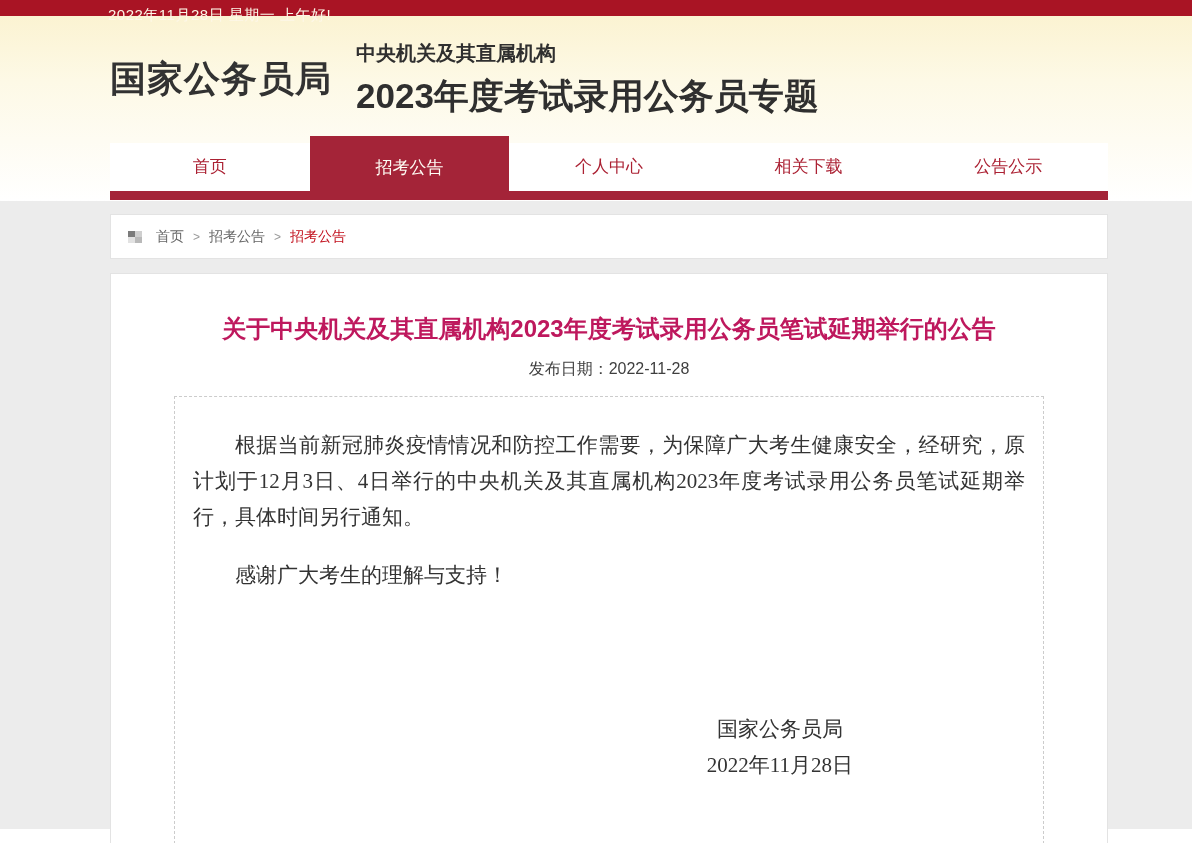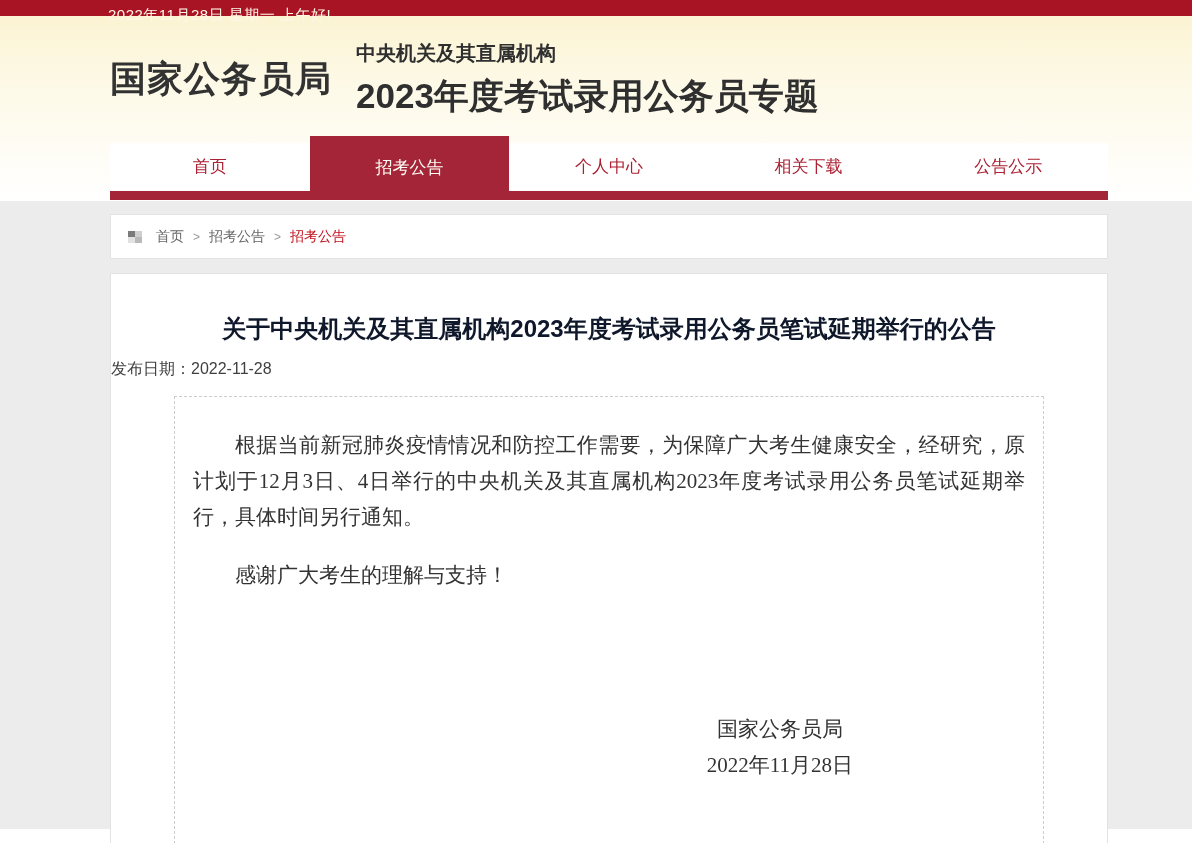--- a/index.html
+++ b/index.html
@@ -53,7 +53,7 @@
   .main-box { margin-top:14px; background:#fff; border:1px solid #e3e3e3;
               min-height:600px; padding-bottom:60px; }
   .article-title { margin-top:40px; text-align:center; font-size:24px;
-                   font-weight:bold; color:#0f172a; line-height:30px; }
+                   font-weight:bold; color:#be185d; line-height:30px; }
   .pub-date { margin-top:14px; text-align:left; font-size:16px;
               color:#3f3f3f; line-height:22px; }
 

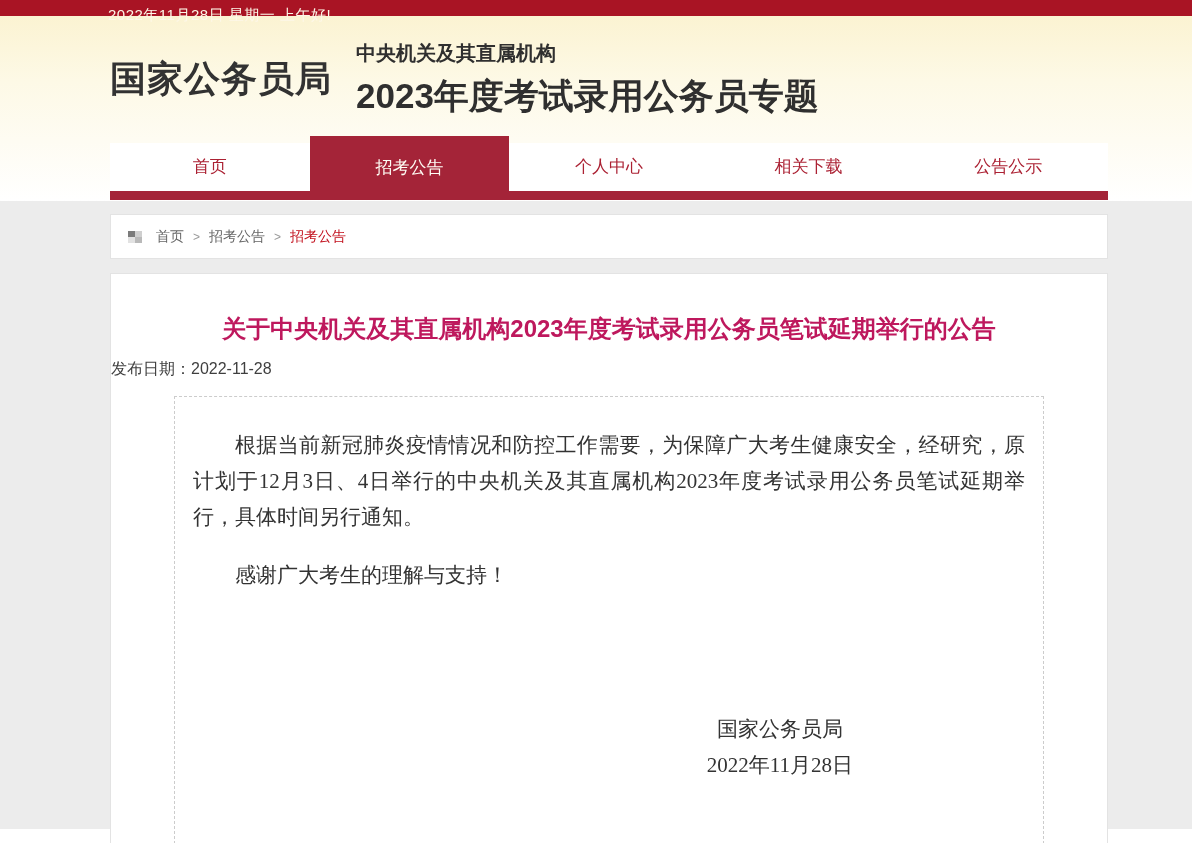--- a/index.html
+++ b/index.html
@@ -54,7 +54,7 @@
               min-height:600px; padding-bottom:60px; }
   .article-title { margin-top:40px; text-align:center; font-size:24px;
                    font-weight:bold; color:#be185d; line-height:30px; }
-  .pub-date { margin-top:14px; text-align:left; font-size:16px;
+  .pub-date { margin-top:14px; text-align:center; font-size:16px;
               color:#3f3f3f; line-height:22px; }
 
   .dashed-box { margin:16px 63px 0 63px; border:1px dashed #cccccc;

